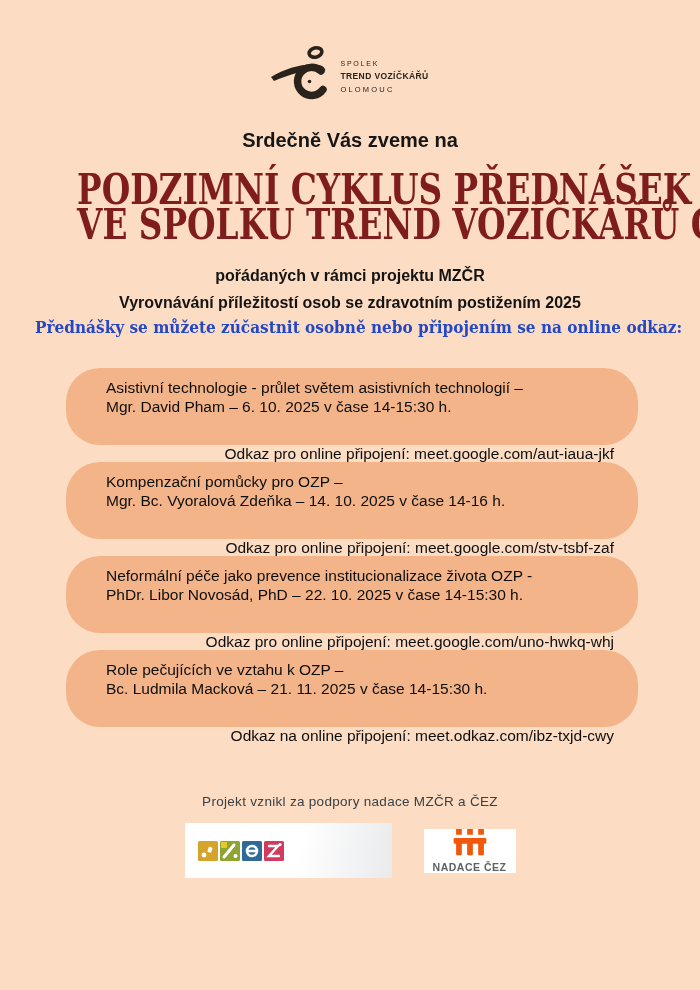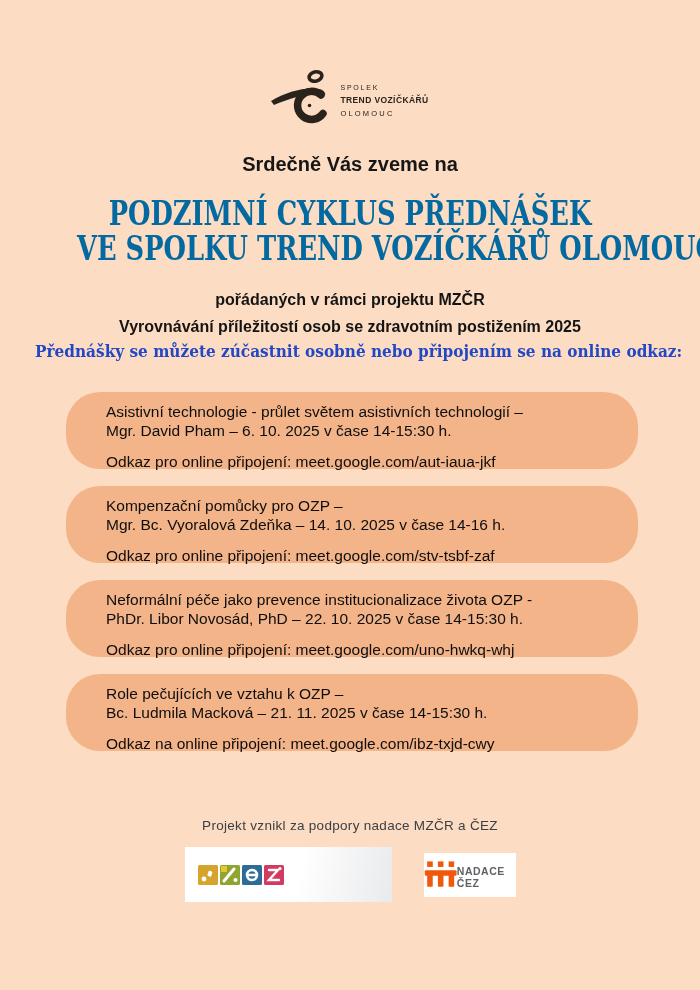--- a/index.html
+++ b/index.html
@@ -13,7 +13,7 @@
     overflow:hidden;
   }
   
-  .logo-row{padding-top:68px;display:flex;justify-content:center;}
+  .logo-row{padding-top:44px;display:flex;justify-content:center;}
   .org-logo{display:flex;align-items:center;}
   .logo-mark{width:62px;height:58px;flex:0 0 auto;}
   .logo-text{margin-left:7px;padding-top:8px;color:#2a231c;}

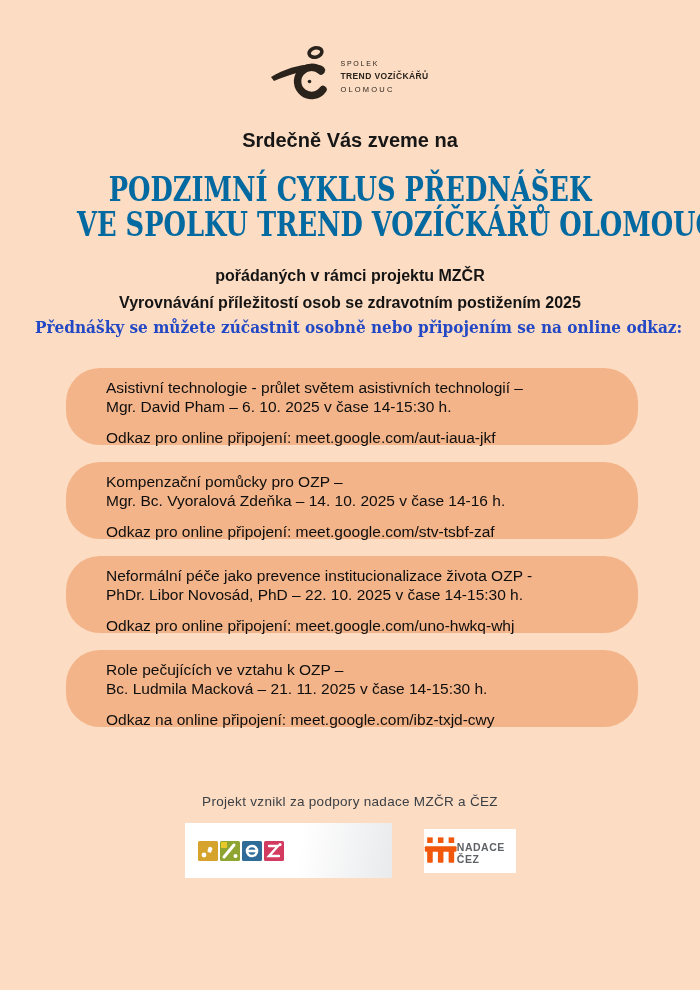--- a/index.html
+++ b/index.html
@@ -22,8 +22,8 @@
   .logo-l3{font-size:7.5px;letter-spacing:2.2px;line-height:13px;}
   
   .intro{margin-top:26px;text-align:center;font-size:20px;font-weight:700;line-height:24px;color:#161616;}
-  .title{margin-top:20px;text-align:center;color:#0369a1;
-         font-family:"DejaVu Serif",serif;font-weight:700;font-size:33px;line-height:35px;}
+  .title{margin-top:20px;text-align:center;color:#7f1d1d;
+         font-family:"DejaVu Serif",serif;font-weight:700;font-size:42px;line-height:35px;}
   .title-line{display:block;transform:scaleX(.78);transform-origin:50% 50%;white-space:nowrap;}
   .subtitle{margin-top:20px;text-align:center;font-size:16px;font-weight:700;line-height:27px;color:#141414;}
   .highlight{text-align:center;color:#2348c5;

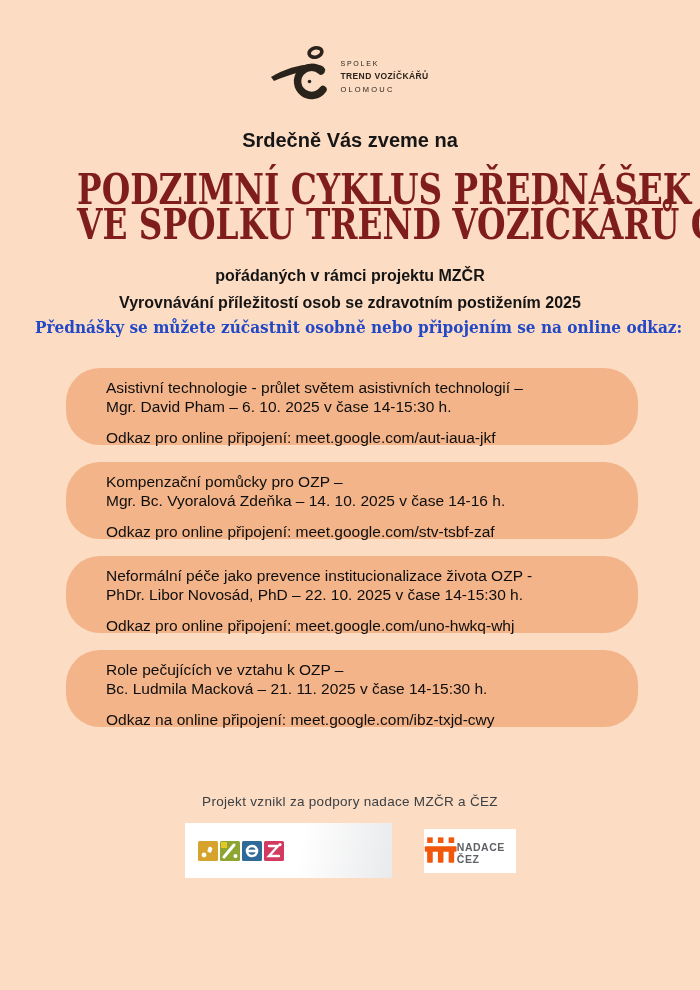--- a/index.html
+++ b/index.html
@@ -41,7 +41,7 @@
     font-size:15.5px;font-weight:400;line-height:19px;color:#0e0e0e;
   }
   .card:last-child{margin-bottom:0;}
-  .card-link-line{margin-top:12px;}
+  .card-link-line{margin-top:28px;text-align:right;}
   
   .footer-text{margin-top:66px;text-align:center;font-size:13.5px;line-height:18px;color:#3b4046;letter-spacing:.3px;}
   .logos-row{margin-top:12px;display:flex;justify-content:center;align-items:center;gap:32px;}

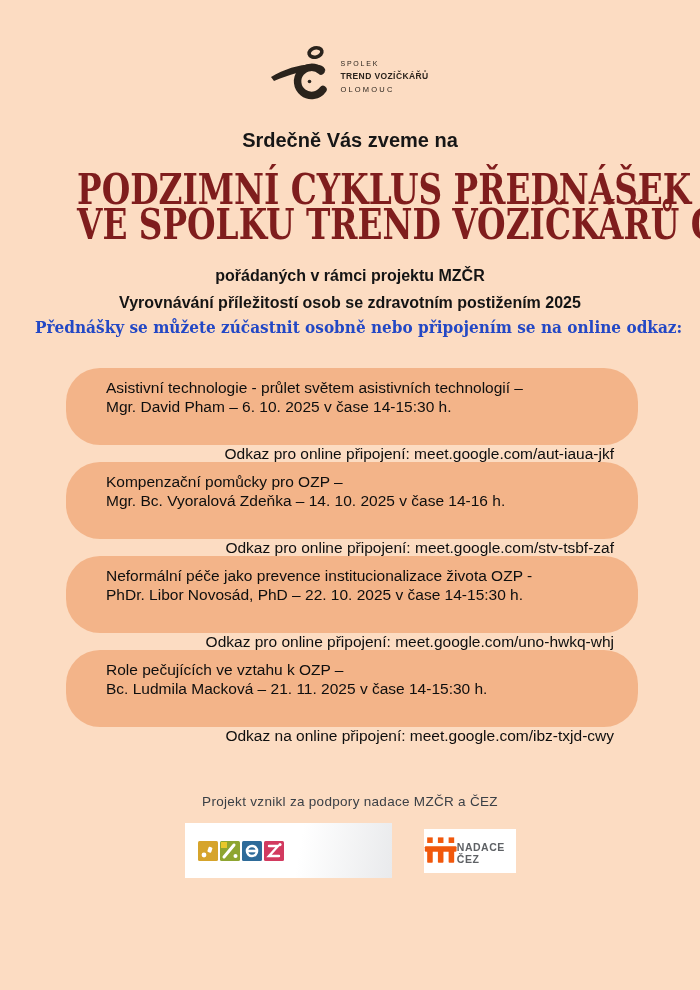--- a/index.html
+++ b/index.html
@@ -140,7 +140,7 @@
       </div>
       <div class="card-link-line">
         <span>Odkaz na online připojení:</span>
-        <span>meet.google.com/ibz-txjd-cwy</span>
+        <span>meet.odkaz.com/ibz-txjd-cwy</span>
       </div>
     </div>
 

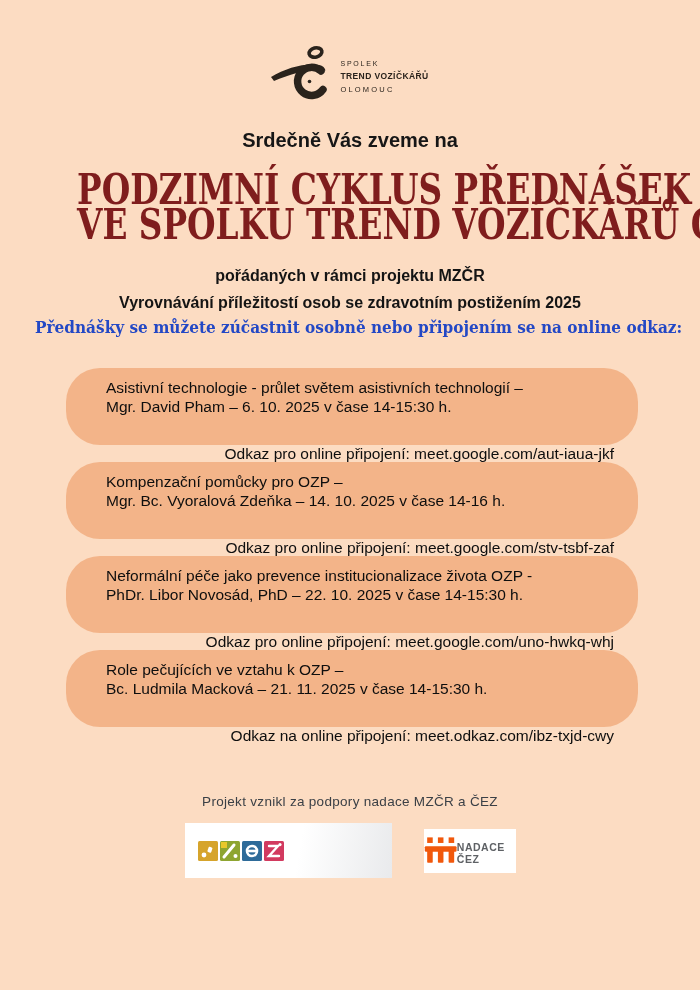--- a/index.html
+++ b/index.html
@@ -55,7 +55,7 @@
   .ministry-text{margin-left:9px;color:#8093a7;font-size:7.5px;font-weight:700;line-height:10px;letter-spacing:.2px;}
   .nadace-box{
     box-sizing:border-box;width:92px;height:44px;background:#ffffff;
-    display:flex;flex-direction:row;align-items:center;justify-content:center;
+    display:flex;flex-direction:column;align-items:center;justify-content:center;
   }
   .nadace-label{margin-top:5px;color:#5e6165;font-size:10.5px;font-weight:700;letter-spacing:.5px;}
 </style>

